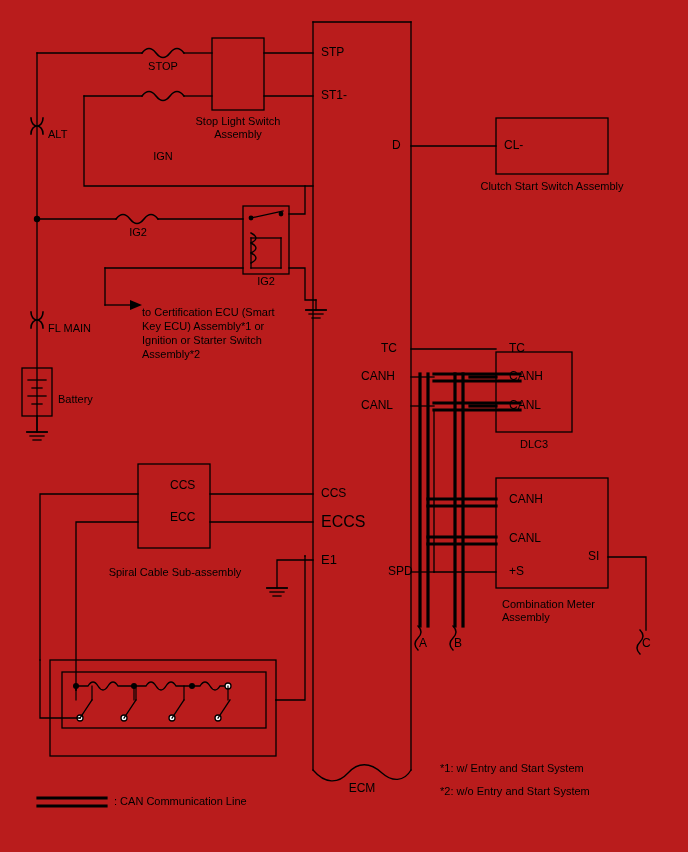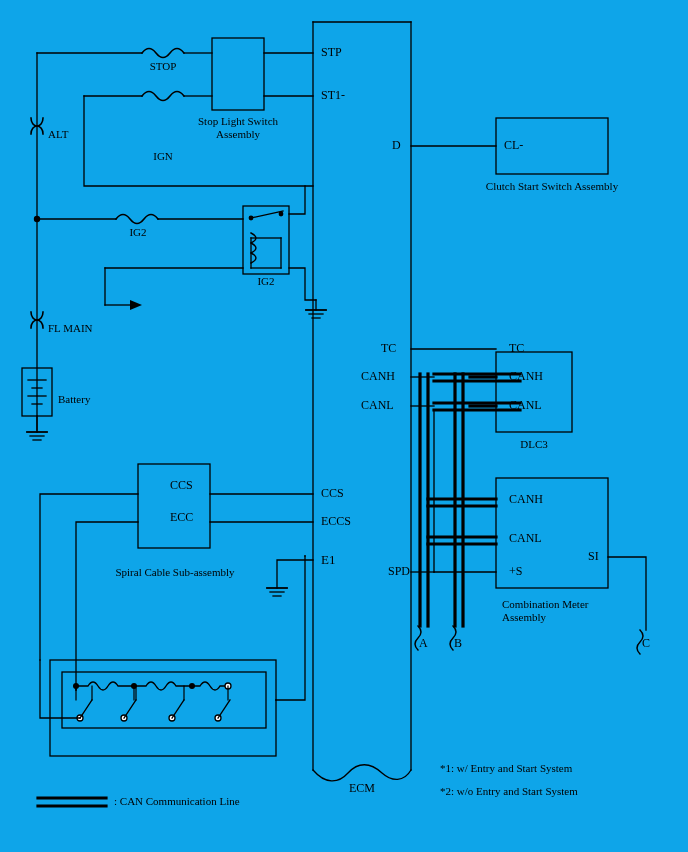--- a/index.html
+++ b/index.html
@@ -16,8 +16,7 @@
     width: 688px;
     height: 852px;
     overflow: hidden;
-    background: #0ea5e9;
-    font-family: Liberation Serif, serif;
+    background: #b91c1c;
   }
   svg#wiring {
     position: absolute;

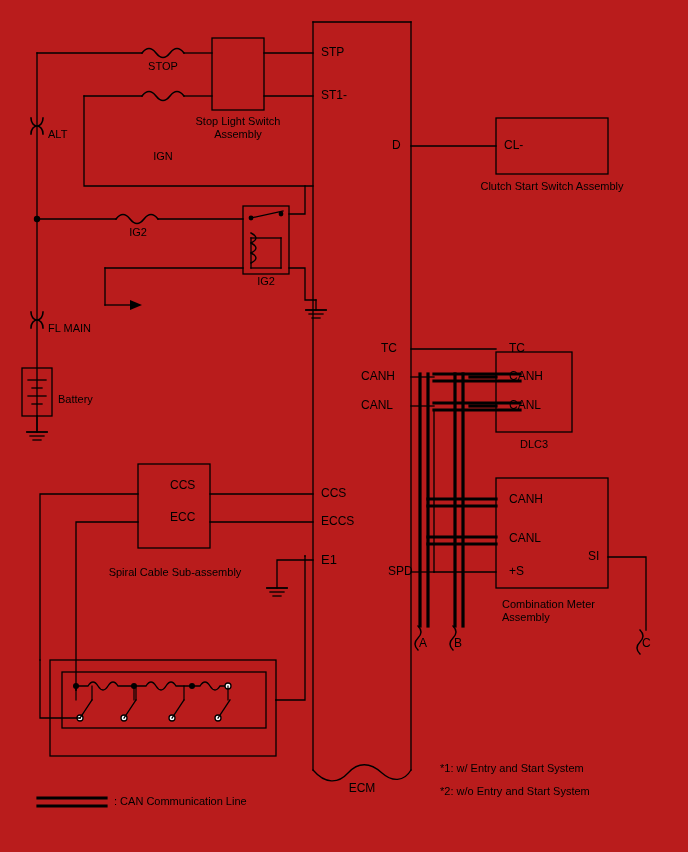--- a/index.html
+++ b/index.html
@@ -220,6 +220,10 @@
   <div class="lbl center" style="left:168px; top:115px; width:140px; font-size:11px; white-space:pre-line;">Stop Light Switch
 Assembly</div>
 
+  <div class="lbl" style="left:142px; top:305px; width:165px; font-size:11px; white-space:pre-line; line-height:14px;">to Certification ECU (Smart
+Key ECU) Assembly*1 or
+Ignition or Starter Switch
+Assembly*2</div>
 
   <div class="lbl" style="left:504px; top:139px; font-size:12px;">CL-</div>
   <div class="lbl center" style="left:452px; top:180px; width:200px; font-size:11px;">Clutch Start Switch Assembly</div>

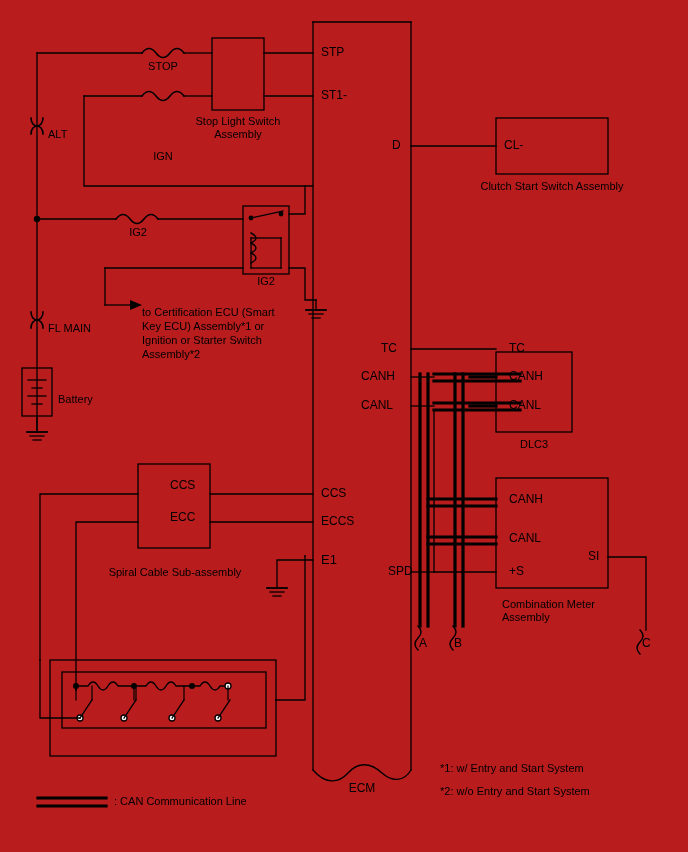--- a/index.html
+++ b/index.html
@@ -205,7 +205,7 @@
   <div class="lbl" style="left:361px; top:370px; font-size:12px;">CANH</div>
   <div class="lbl" style="left:361px; top:399px; font-size:12px;">CANL</div>
   <div class="lbl" style="left:321px; top:487px; font-size:12px;">CCS</div>
-  <div class="lbl" style="left:321px; top:515px; font-size:12px;">ECCS</div>
+  <div class="lbl" style="left:321px; top:515px; font-size:16px;">ECCS</div>
   <div class="lbl" style="left:321px; top:553px; font-size:13px;">E1</div>
   <div class="lbl" style="left:388px; top:565px; font-size:12px;">SPD</div>
 

